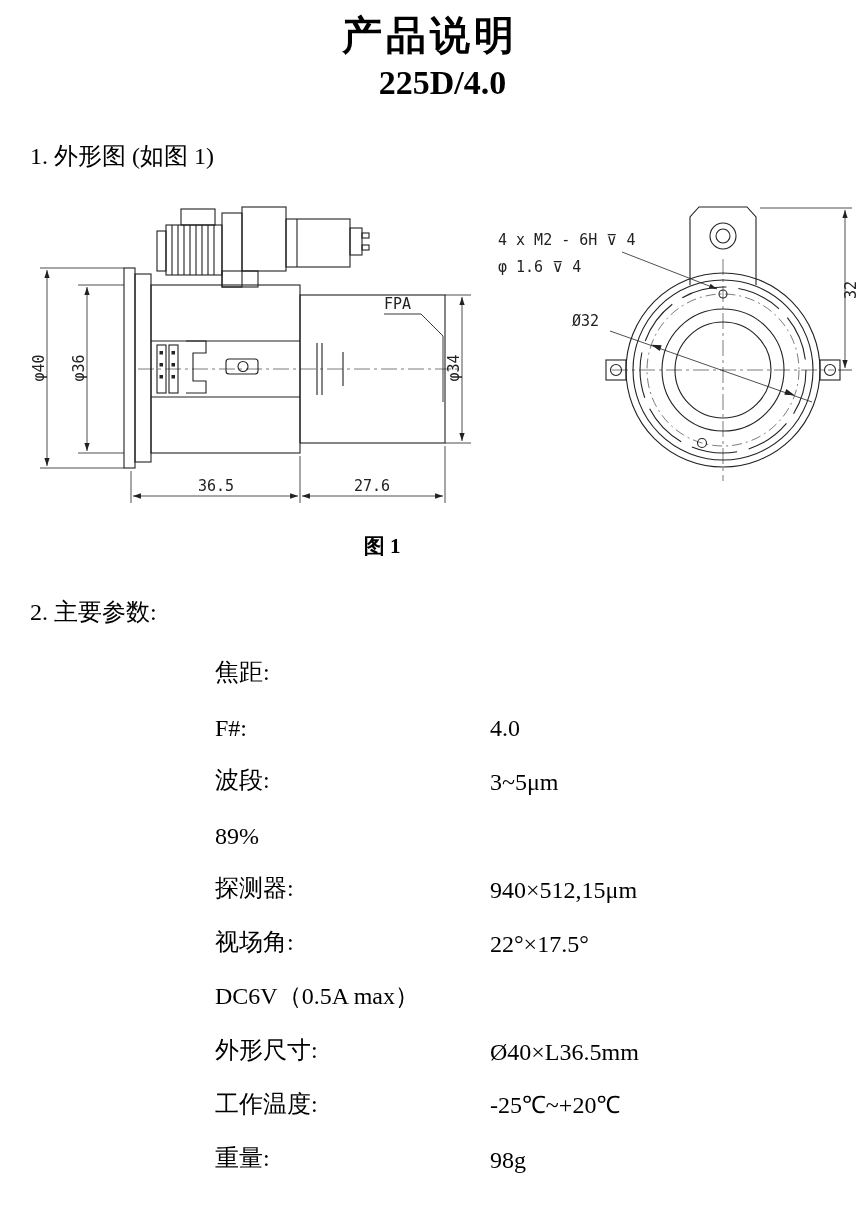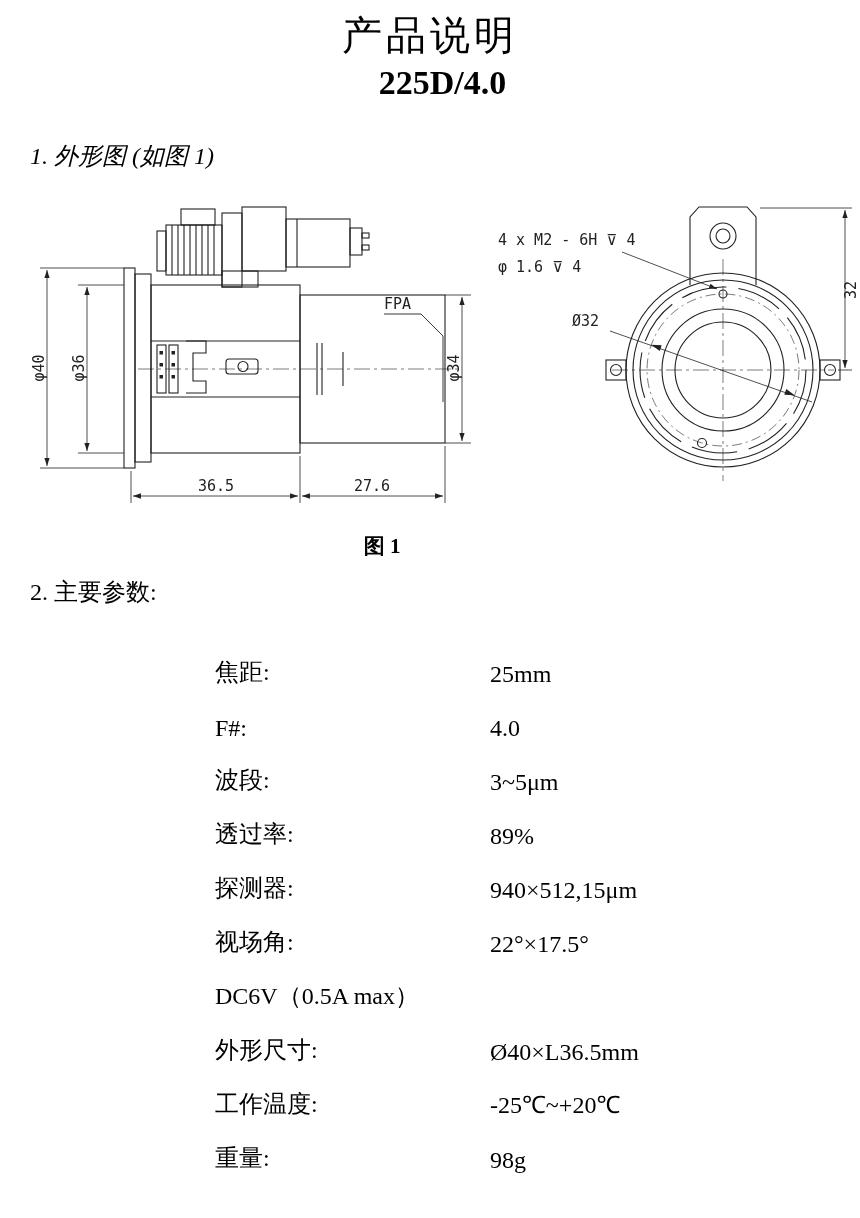--- a/index.html
+++ b/index.html
@@ -10,7 +10,7 @@
   }
   .title {
     position:absolute; top:8px; left:0; width:100%;
-    text-align:center; font-size:40px; font-weight:normal; letter-spacing:4px;
+    text-align:center; font-size:40px; font-weight:bold; letter-spacing:4px;
   }
   .model {
     position:absolute; top:64px; left:0; width:100%;

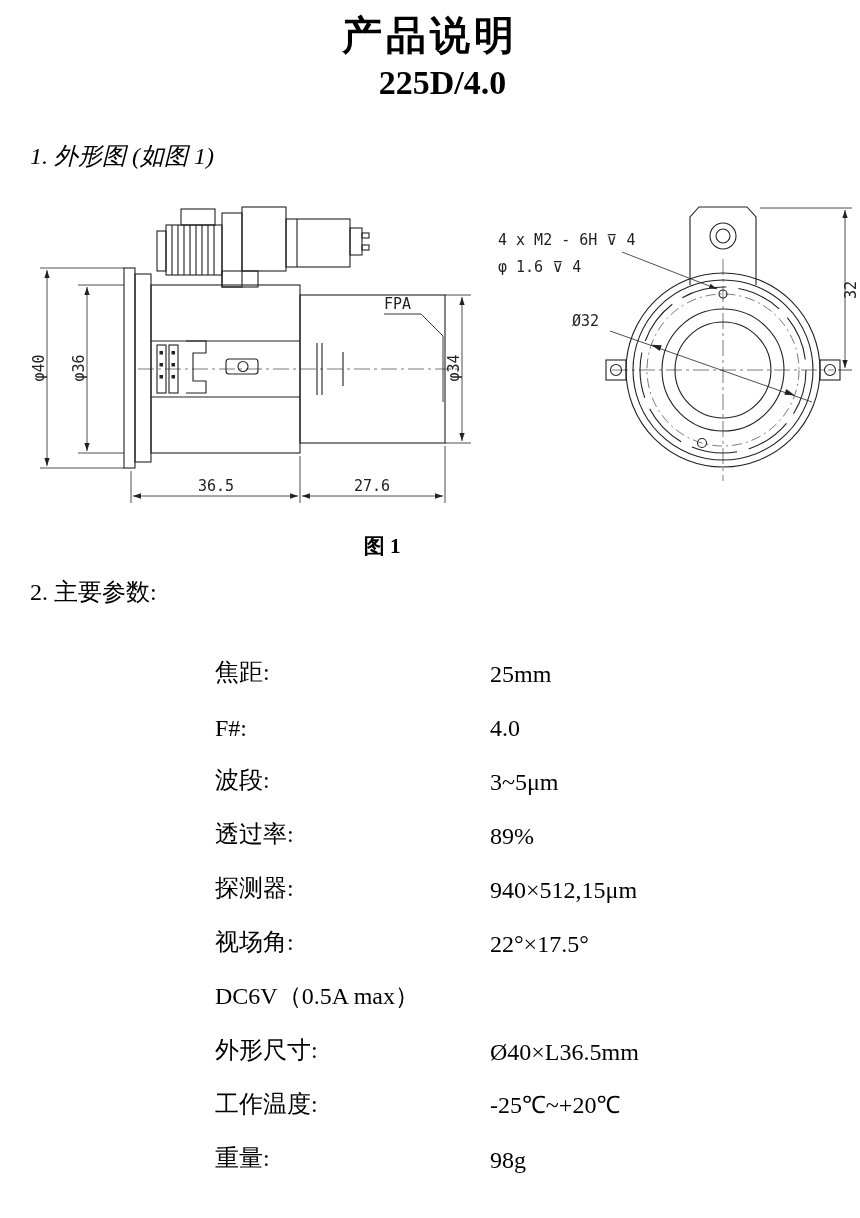--- a/index.html
+++ b/index.html
@@ -19,7 +19,7 @@
   .sec-heading {
     position:absolute; left:30px; font-size:24px; white-space:pre;
   }
-  .sec1 { top:140px;font-style:italic; }
+  .sec1 { top:140px; }
   .sec2 { top:576px; }
   .fig { position:absolute; top:195px; left:0; }
   .caption {

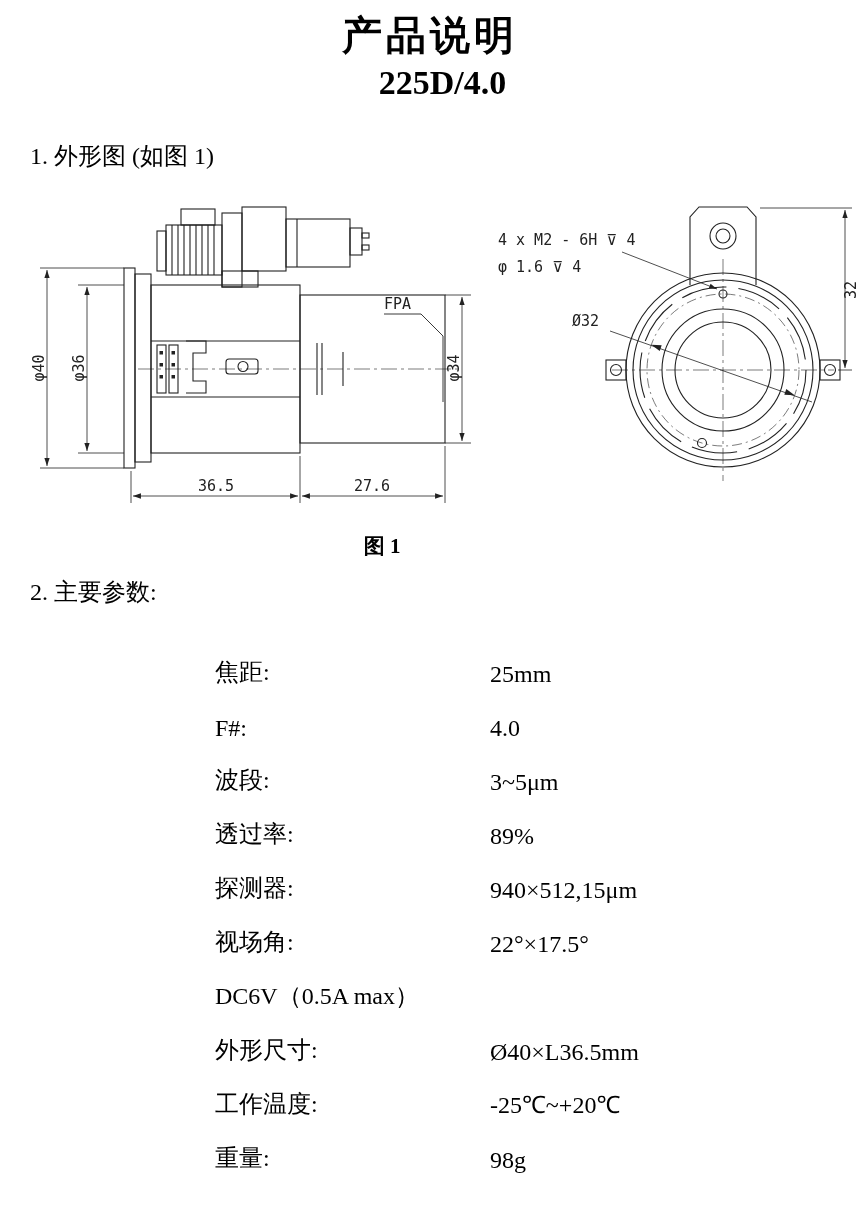--- a/index.html
+++ b/index.html
@@ -20,7 +20,7 @@
     position:absolute; left:30px; font-size:24px; white-space:pre;
   }
   .sec1 { top:140px; }
-  .sec2 { top:576px; }
+  .sec2 { top:596px; }
   .fig { position:absolute; top:195px; left:0; }
   .caption {
     position:absolute; top:532px; left:0; width:764px;

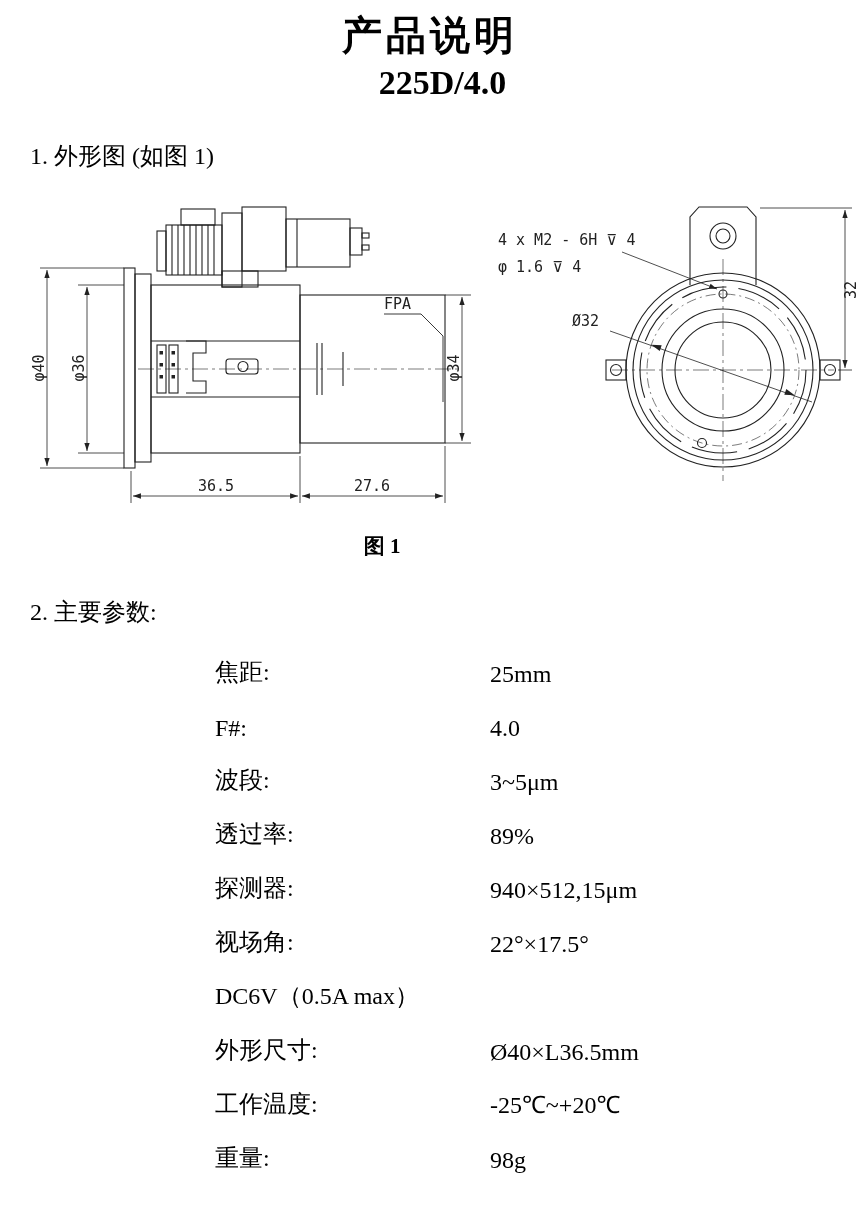--- a/index.html
+++ b/index.html
@@ -170,7 +170,6 @@
 <div class="params">
   <div class="param-row">
     <span class="param-label">焦距:</span>
-    <span class="param-value">25mm</span>
   </div>
   <div class="param-row">
     <span class="param-label">F#:</span>

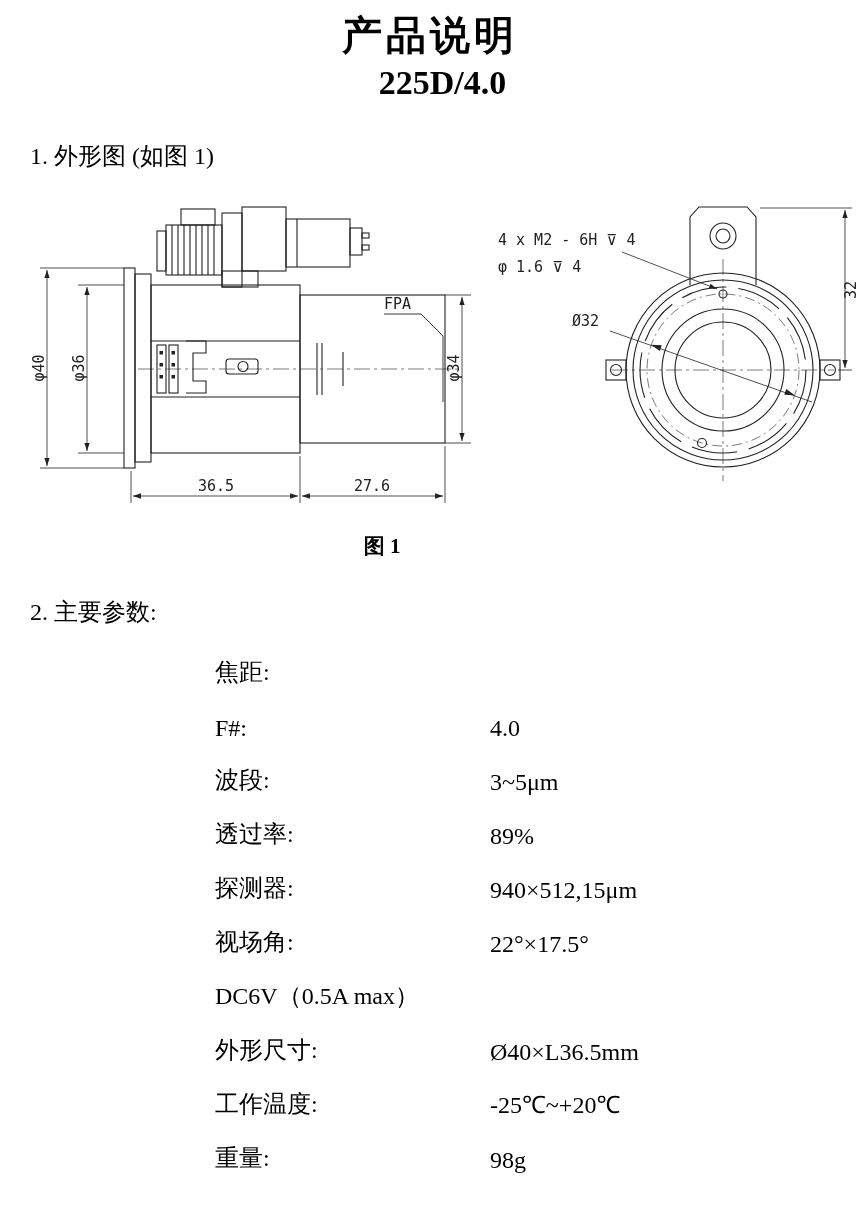--- a/index.html
+++ b/index.html
@@ -180,7 +180,6 @@
     <span class="param-value">3~5μm</span>
   </div>
   <div class="param-row">
-    <span class="param-label">透过率:</span>
     <span class="param-value">89%</span>
   </div>
   <div class="param-row">

